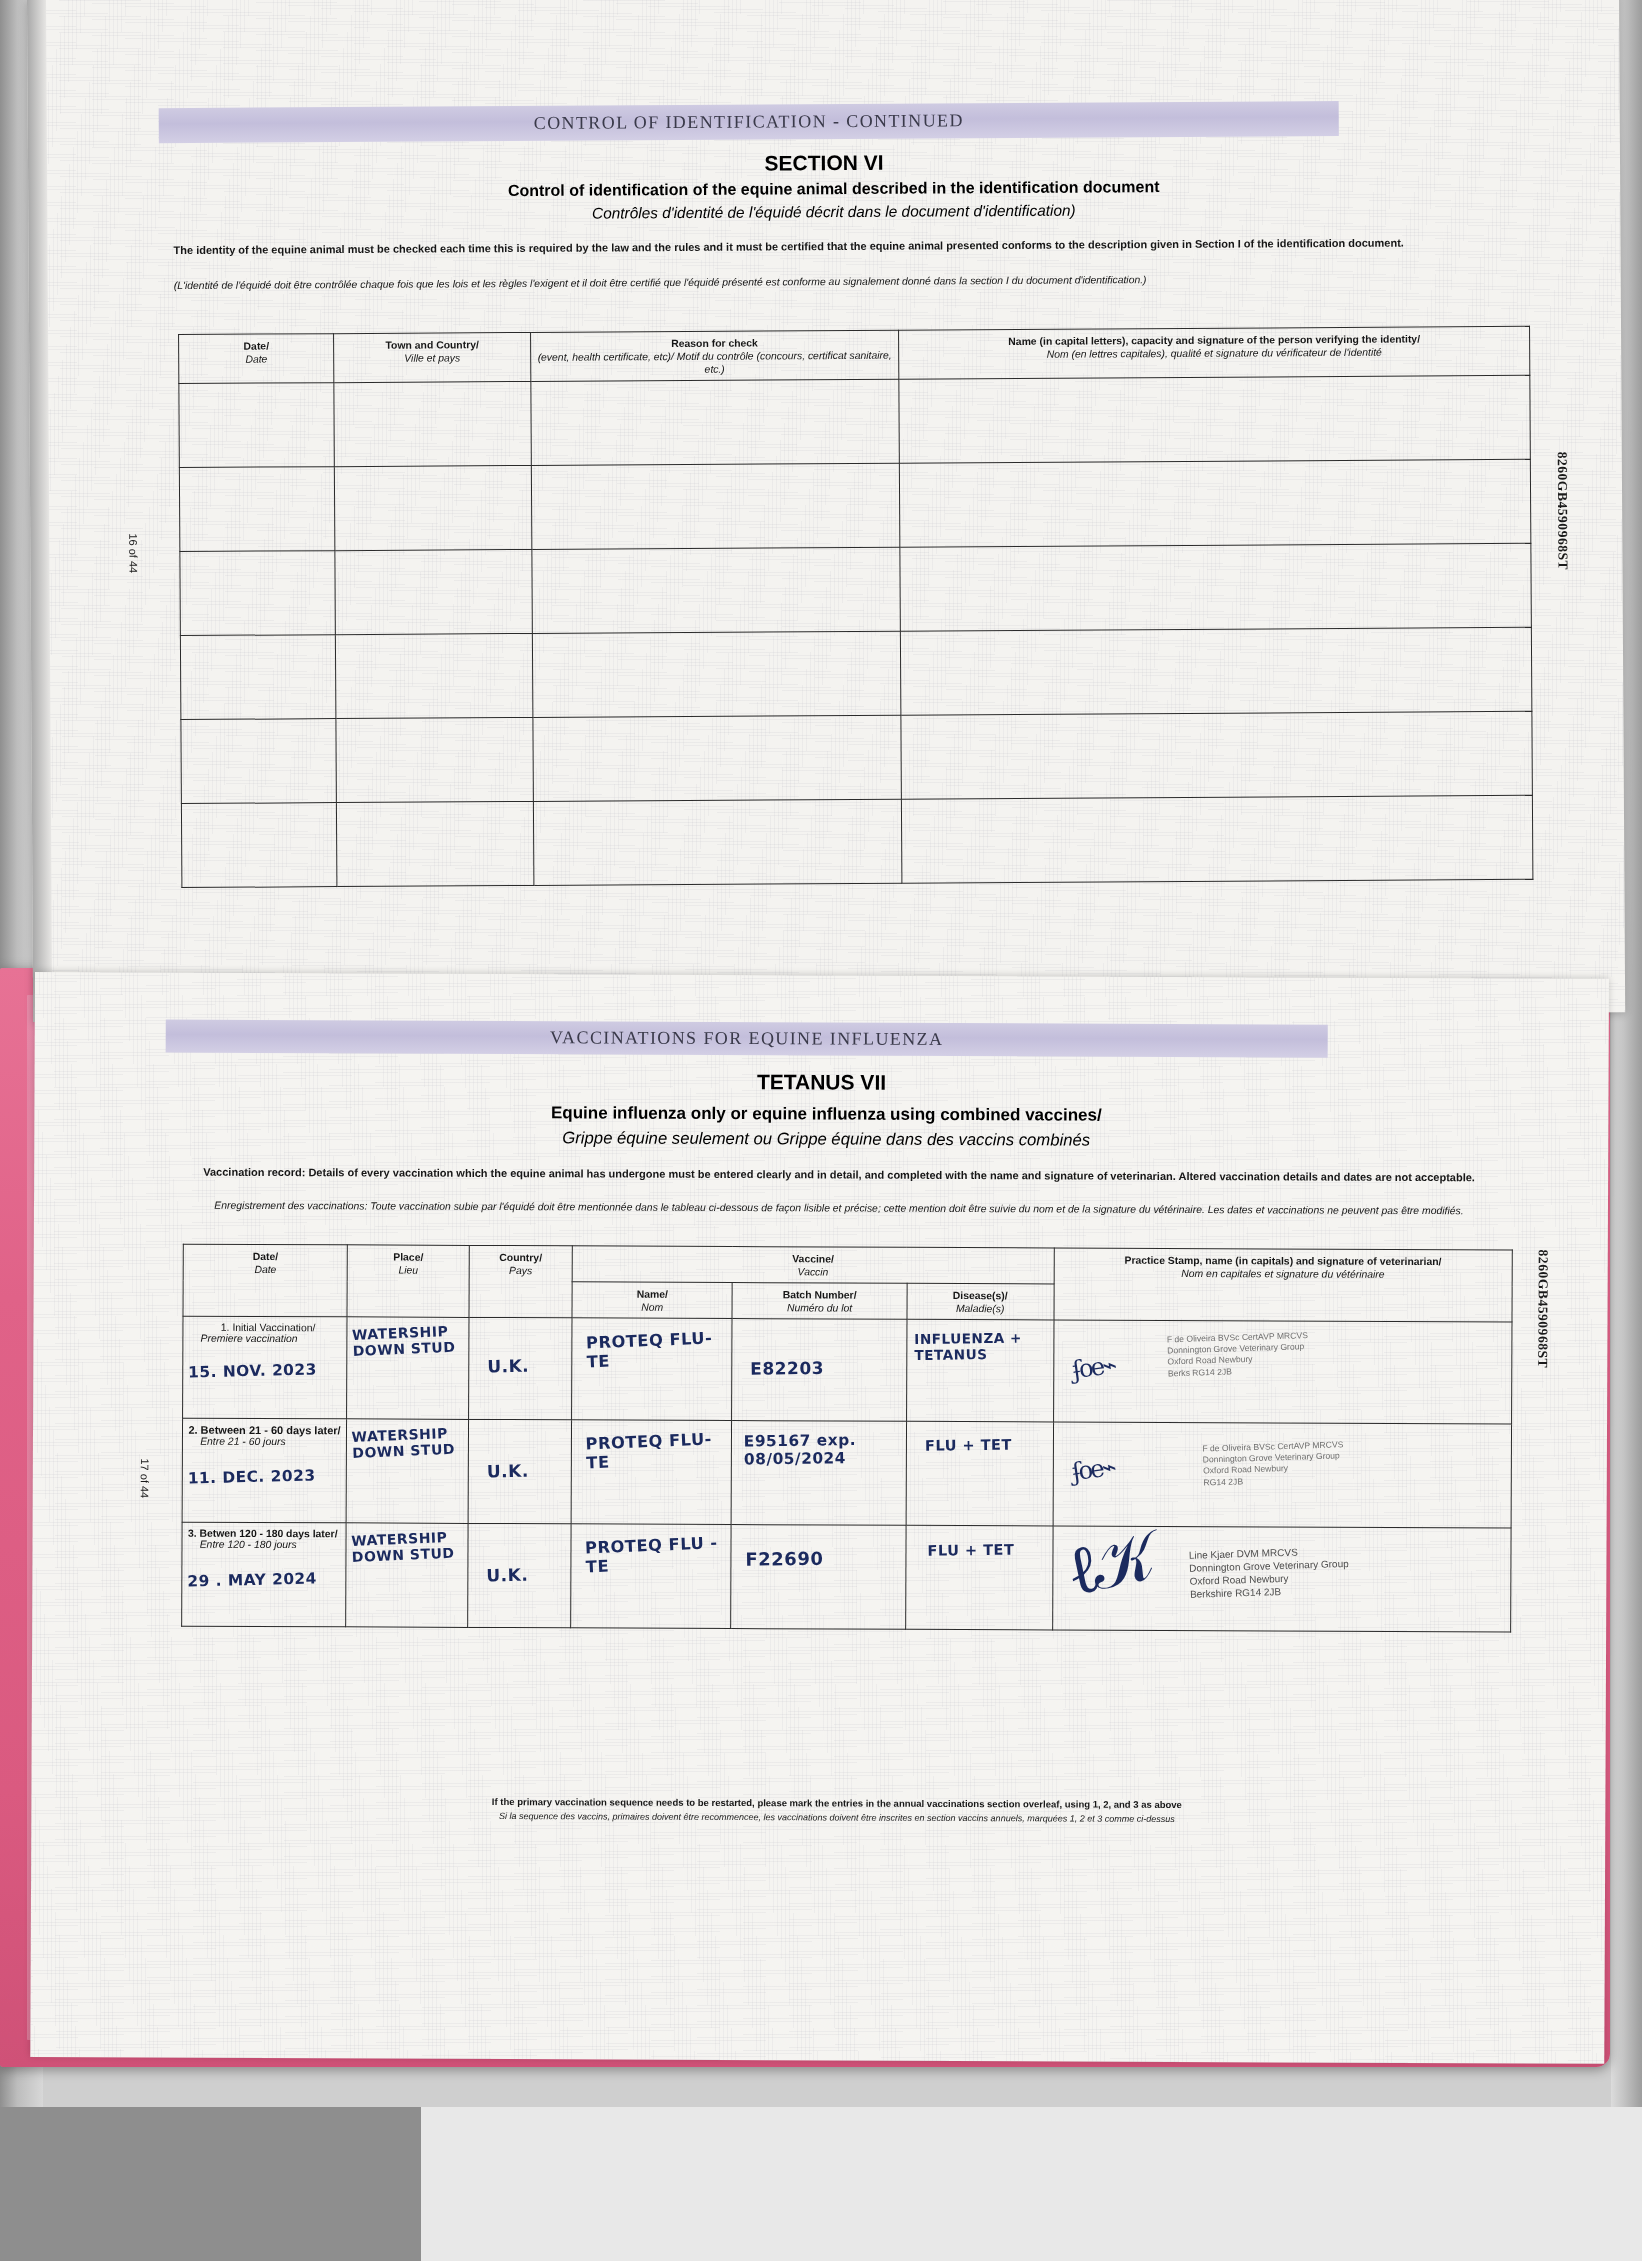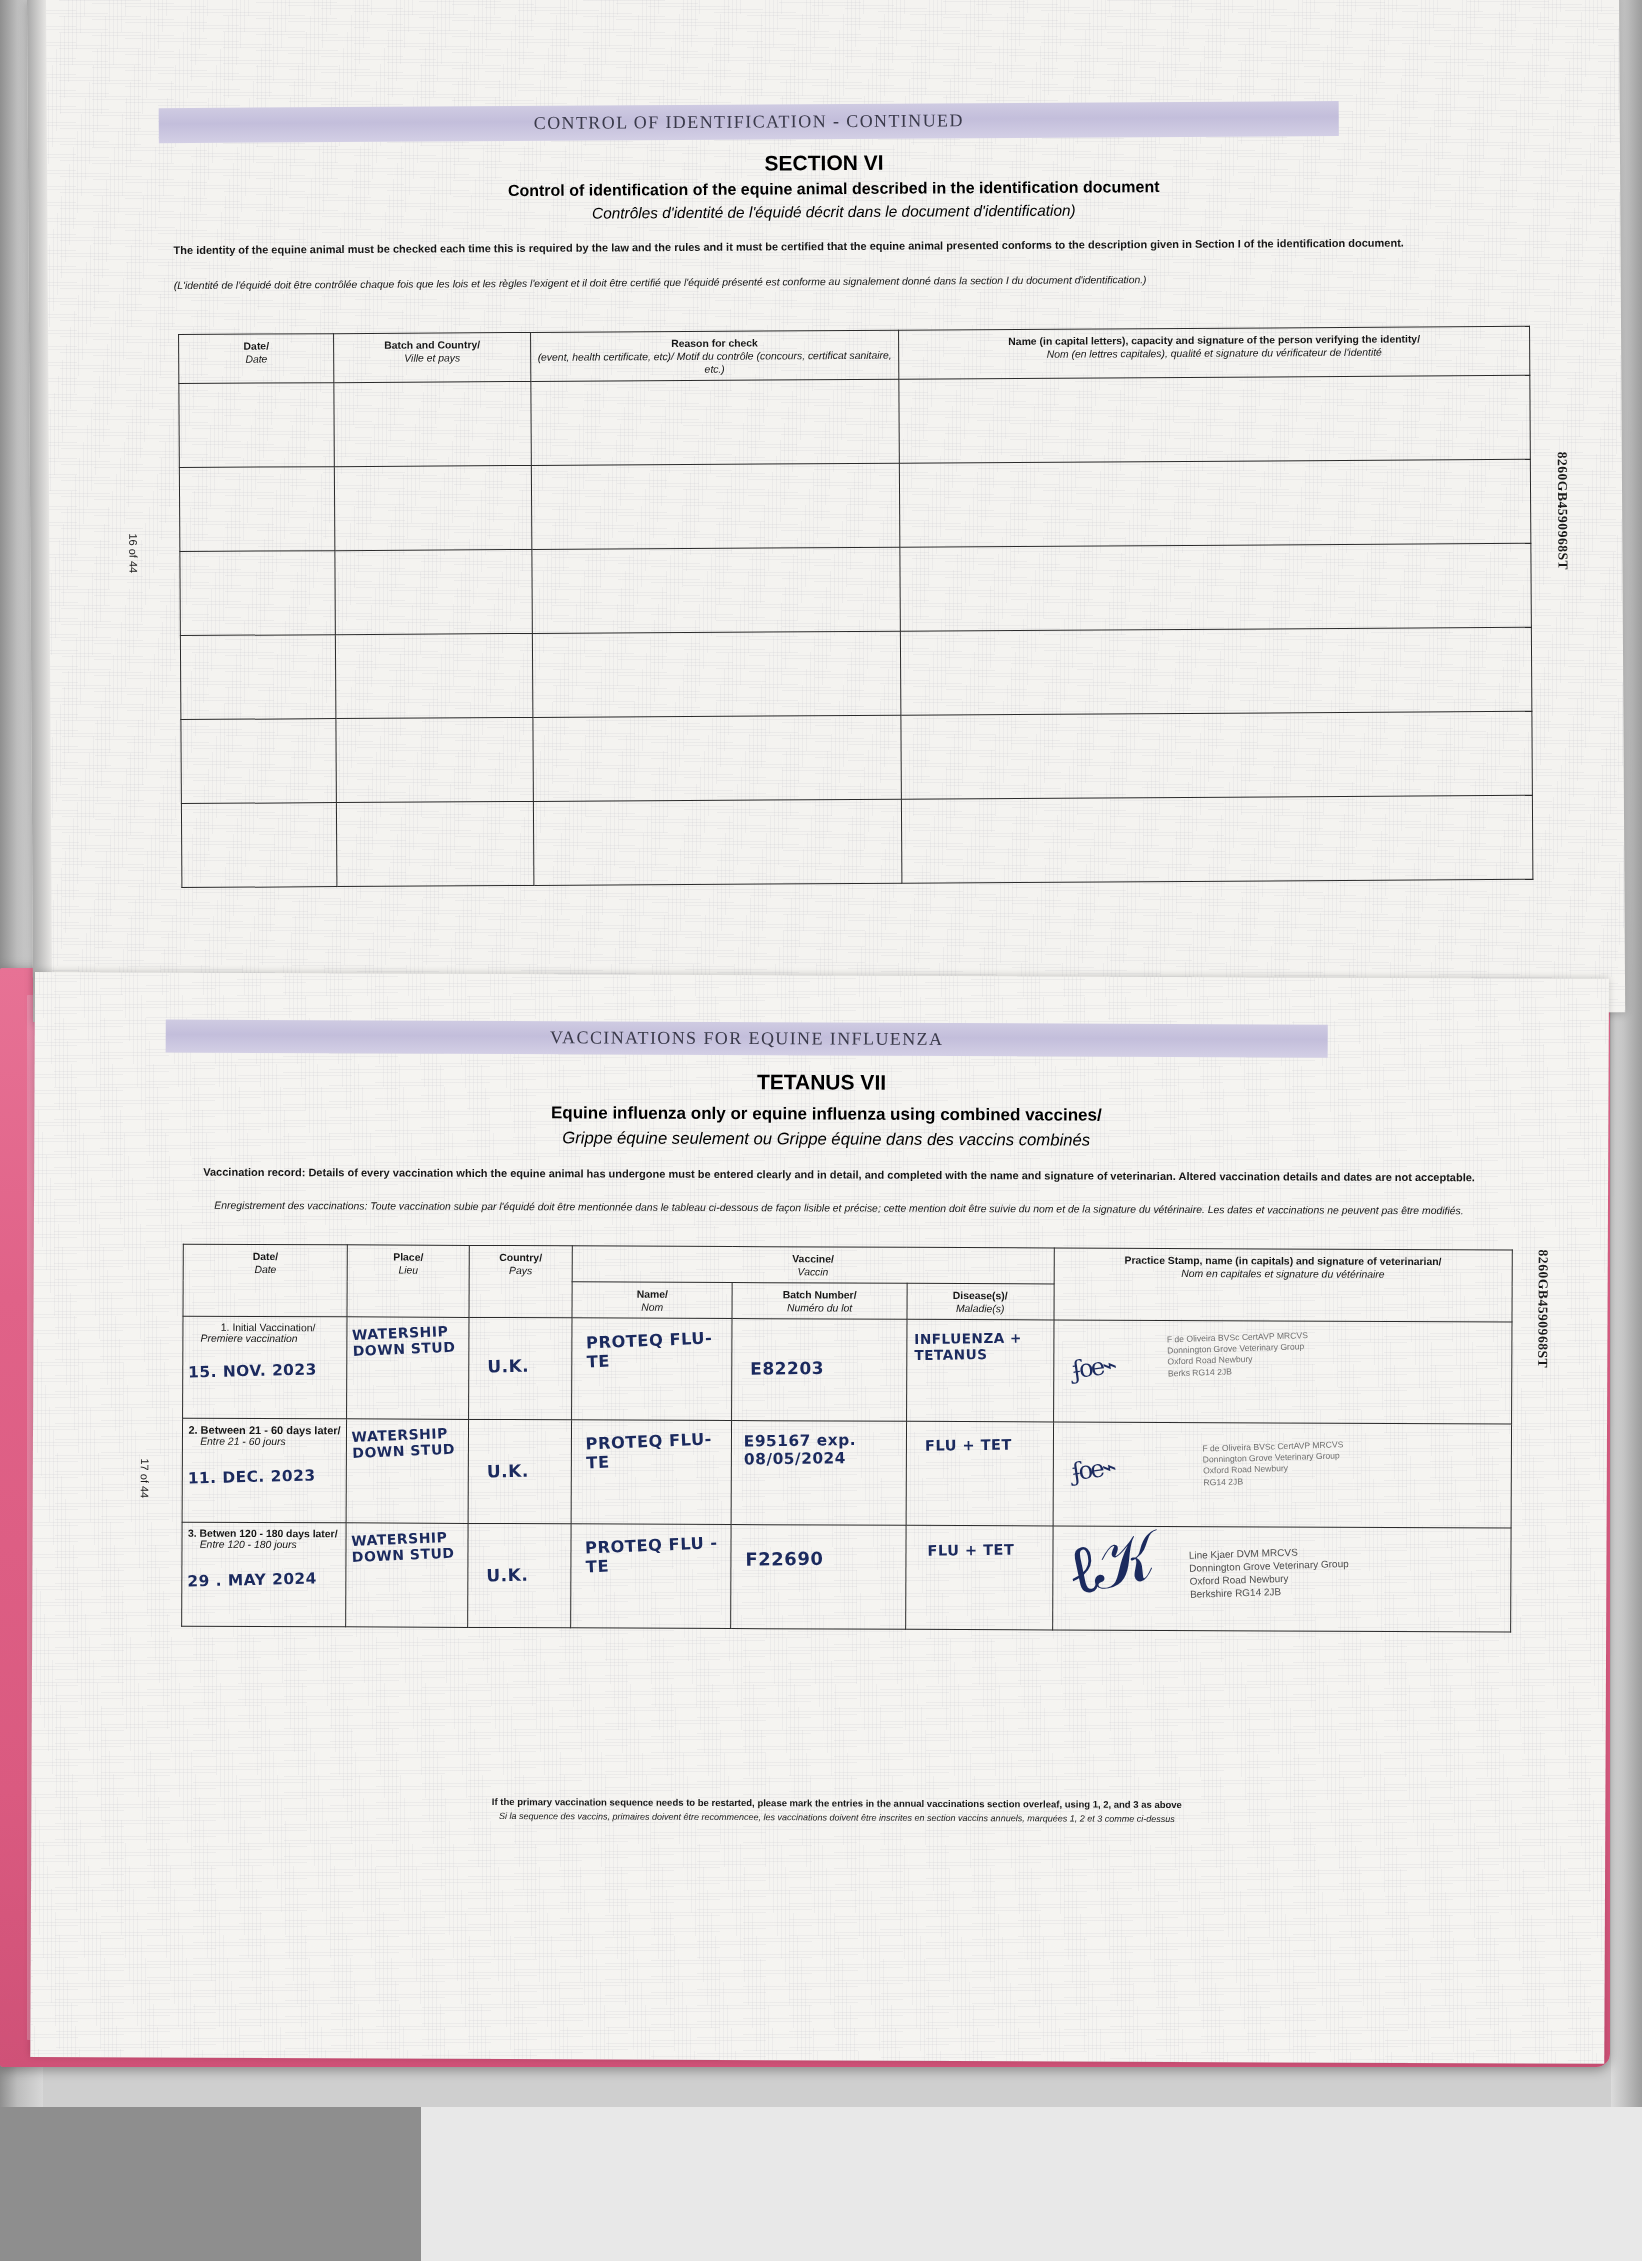--- a/index.html
+++ b/index.html
@@ -265,7 +265,7 @@
           <i>Date</i>
         </th>
         <th class="hdr" style="width:190px;">
-          <span>Batch and Country/</span>
+          <span>Town and Country/</span>
           <i>Ville et pays</i>
         </th>
         <th class="hdr" style="width:362px;">

